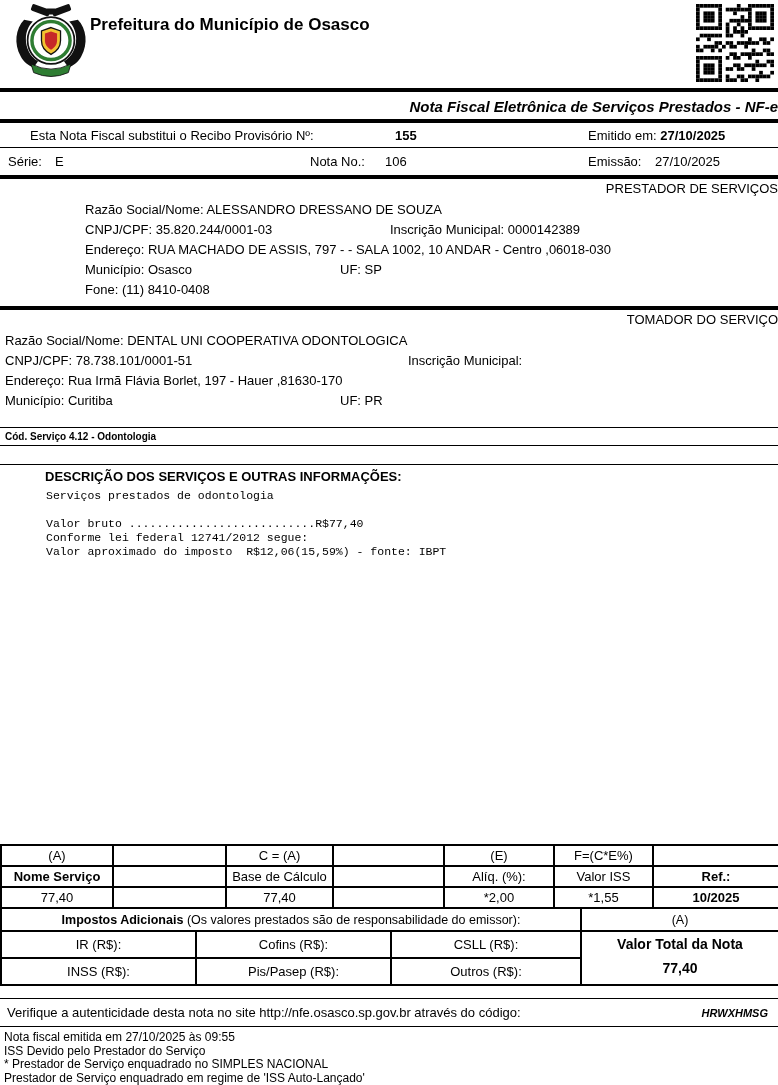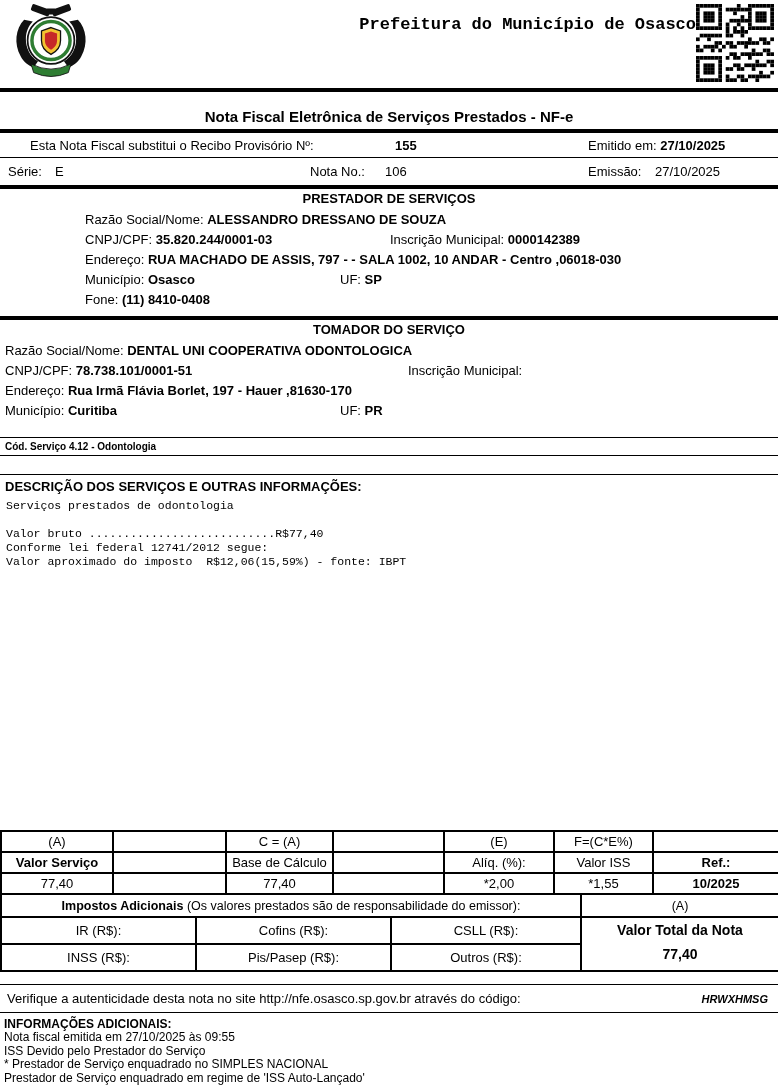--- a/index.html
+++ b/index.html
@@ -15,7 +15,7 @@
   
   .header { display:flex; align-items:flex-start; height:88px; padding:2px 4px 0 4px; }
   .logo { width:78px; height:80px; margin:2px 0 0 8px; flex:0 0 auto; }
-  .header-titles { flex:1; text-align:right; padding-top:13px;font-family:Liberation Mono, monospace; }
+  .header-titles { flex:1; text-align:left; padding-top:13px; }
   .header-title { font-size:17px; font-weight:bold; }
   .header-subtitle { font-size:16px; margin-top:8px; }
   .qr { width:78px; height:78px; margin:2px 0 0 0; flex:0 0 auto; }

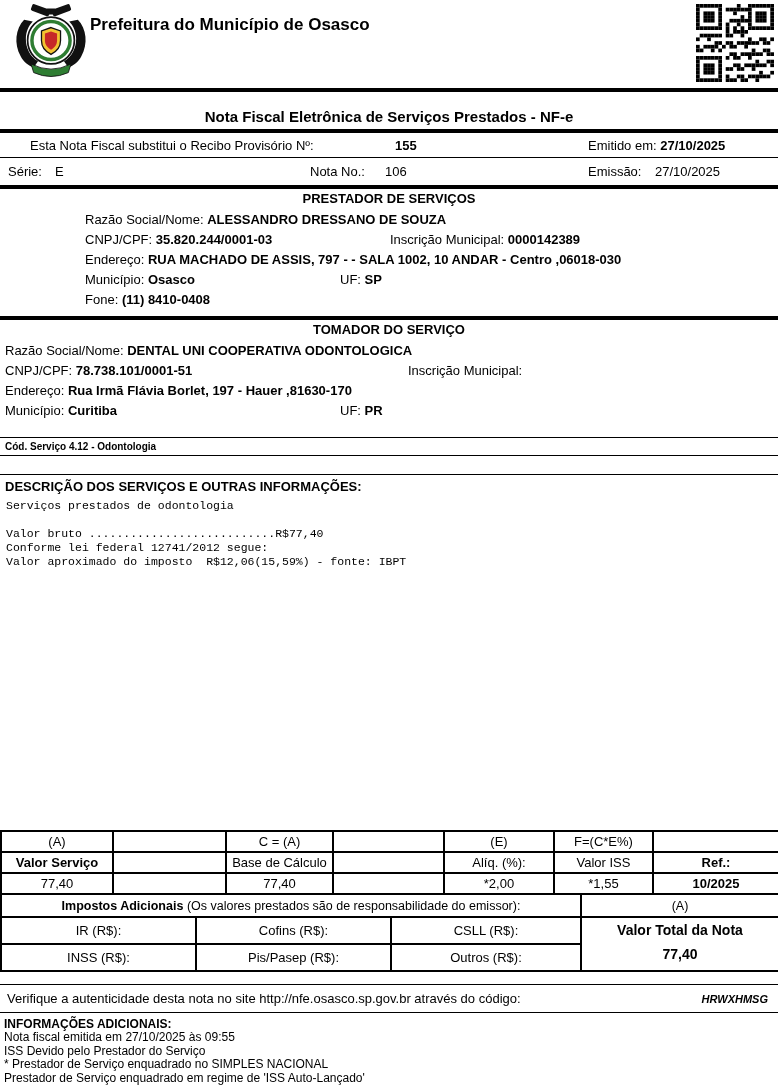--- a/index.html
+++ b/index.html
@@ -22,7 +22,7 @@
 
   .bar { height:4px; background:var(--ink, #000); }
 
-  .note-title { text-align:center; font-weight:bold; font-size:15px; padding:16px 0 4px 0; }
+  .note-title { text-align:right; font-weight:bold; font-size:15px; padding:6px 0 4px 0;font-style:italic; }
 
   .row1 { position:relative; height:25px; line-height:25px; border-bottom:1px solid var(--ink,#000); }
   .row1 .l-sub { position:absolute; left:30px; }

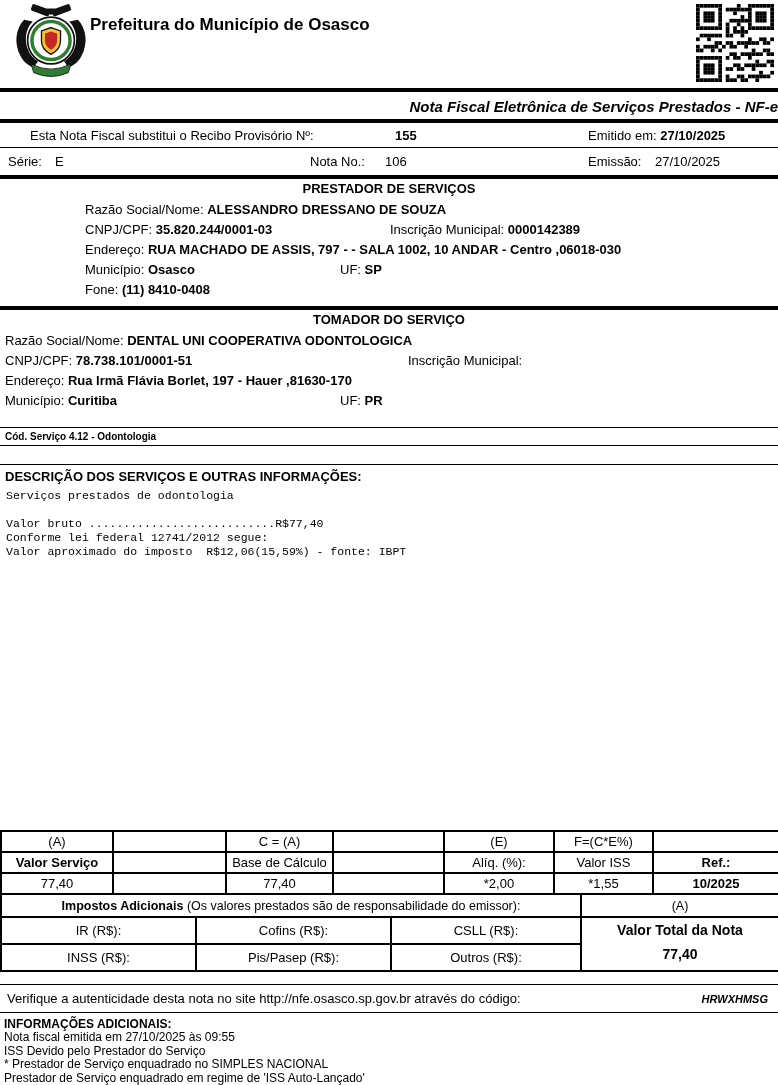--- a/index.html
+++ b/index.html
@@ -37,7 +37,7 @@
   .row2 .l-emis { position:absolute; left:588px; }
   .row2 .v-emis { position:absolute; left:655px; }
 
-  .section-title { text-align:center; font-weight:bold; font-size:13px; padding:2px 0 3px 0; }
+  .section-title { text-align:right; font-weight:normal; font-size:13px; padding:2px 0 3px 0; }
   .pblock { padding:1px 0 6px 85px; }
   .tblock { padding:1px 0 14px 5px; }
   .pline { line-height:20px; }

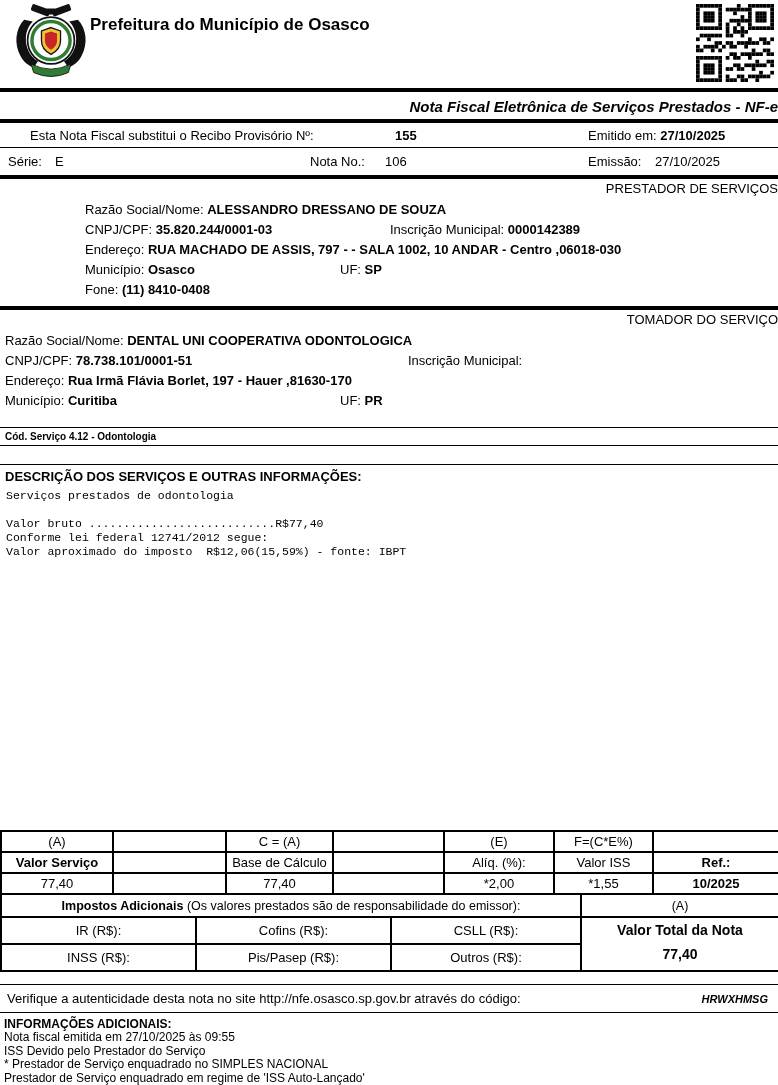--- a/index.html
+++ b/index.html
@@ -45,7 +45,7 @@
   .w255 { display:inline-block; width:255px; }
   .w403 { display:inline-block; width:403px; }
   .w335 { display:inline-block; width:335px; }
-  .val { font-weight:bold;text-align:right; }
+  .val { font-weight:normal;text-align:right; }
 
   .cod-servico { border-top:1px solid var(--ink,#000); border-bottom:1px solid var(--ink,#000);
     font-size:10px; font-weight:bold; padding:3px 0 3px 5px; margin-top:2px; }

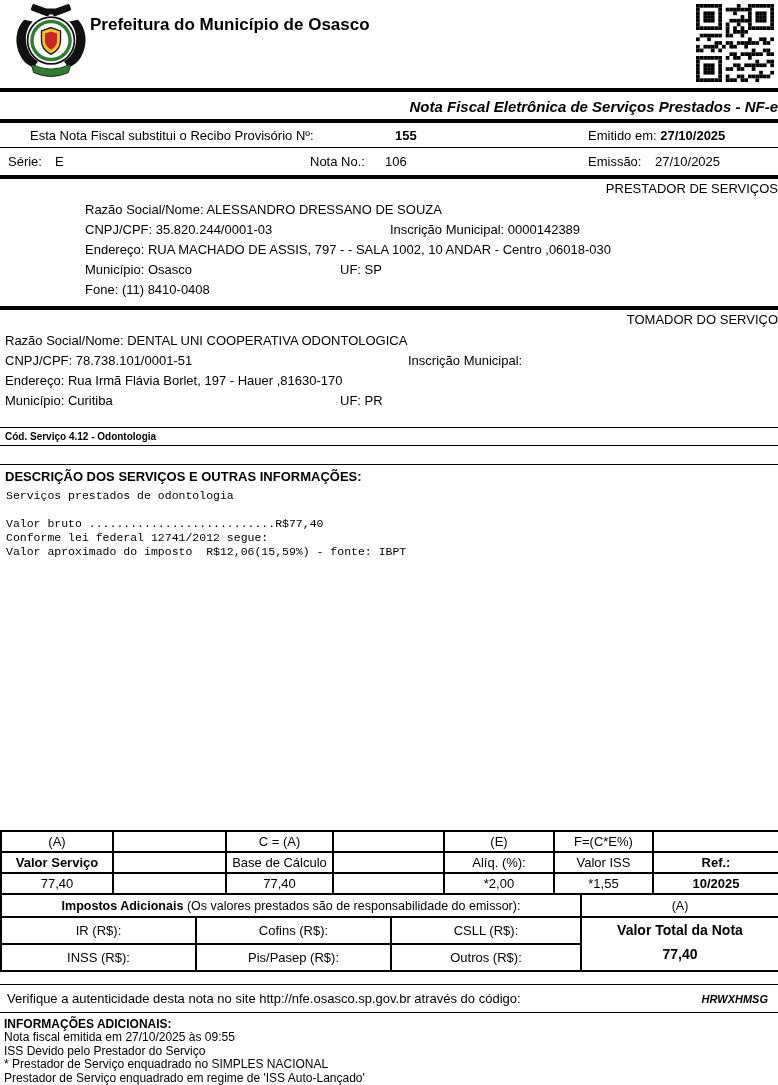--- a/index.html
+++ b/index.html
@@ -50,7 +50,7 @@
   .cod-servico { border-top:1px solid var(--ink,#000); border-bottom:1px solid var(--ink,#000);
     font-size:10px; font-weight:bold; padding:3px 0 3px 5px; margin-top:2px; }
 
-  .desc-section { margin-top:18px; border-top:1px solid var(--ink,#000); }
+  .desc-section { margin-top:18px; border-top:1px solid var(--ink,#000);padding-left:40px; }
   .desc-title { font-weight:bold; font-size:13px; padding:4px 0 3px 5px; }
   .desc-pre { font-family:"Liberation Mono", monospace; font-size:11.5px; line-height:14px;
     padding:2px 0 0 6px; white-space:pre; }

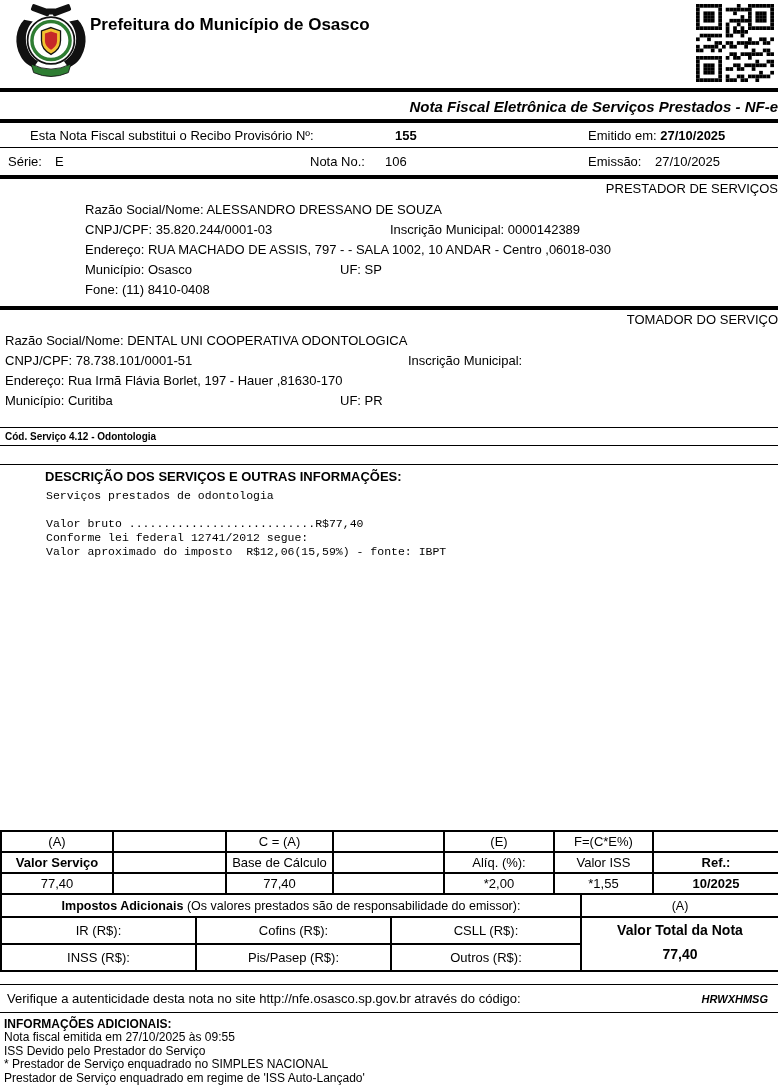--- a/index.html
+++ b/index.html
@@ -417,7 +417,7 @@
     <td></td>
   </tr>
   <tr>
-    <td class="cell-bold">Valor Serviço</td>
+    <td class="cell-bold">Nome Serviço</td>
     <td></td>
     <td>Base de Cálculo</td>
     <td></td>

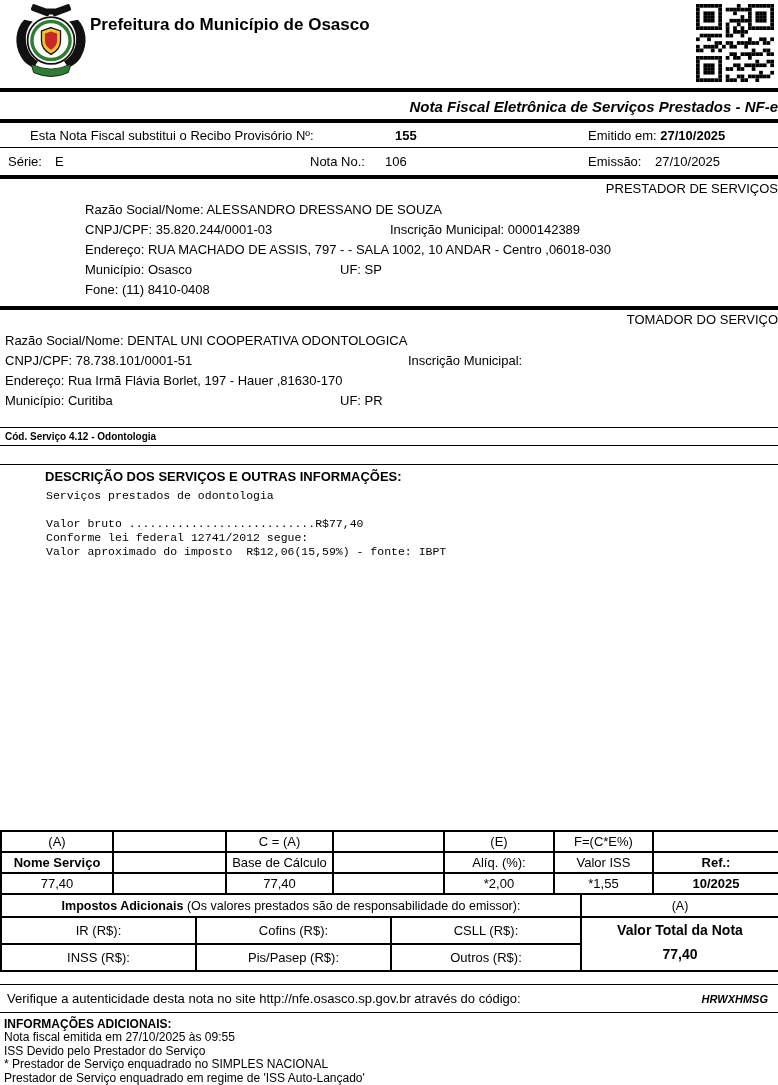--- a/index.html
+++ b/index.html
@@ -484,7 +484,6 @@
 </div>
 
 <div class="info">
-  <div class="info-title">INFORMAÇÕES ADICIONAIS:</div>
   <div class="info-lines">
       <div>Nota fiscal emitida em 27/10/2025 às 09:55</div>
       <div>ISS Devido pelo Prestador do Serviço</div>

